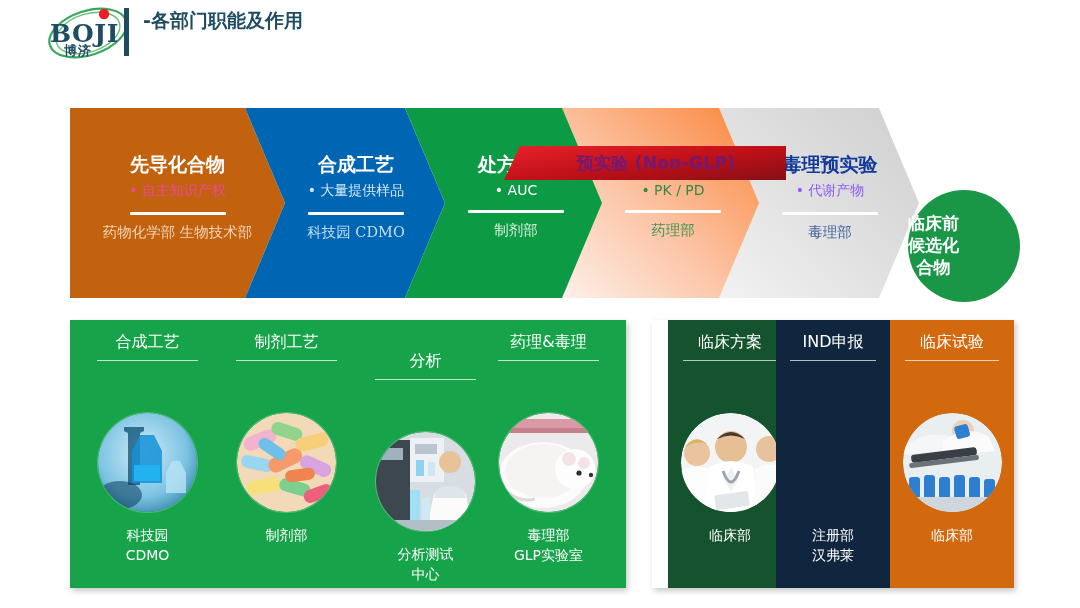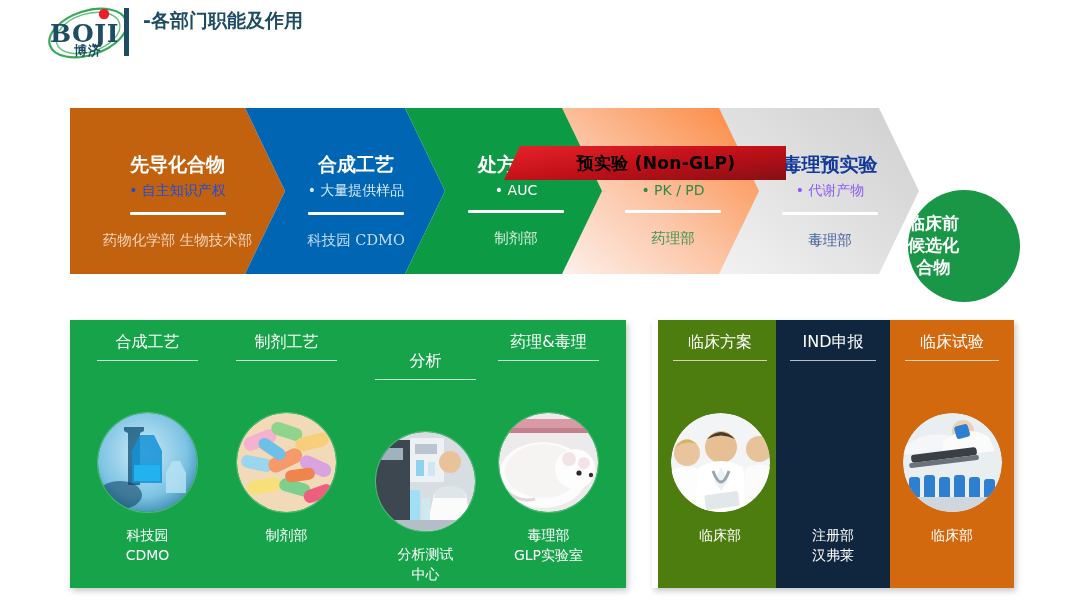--- a/index.html
+++ b/index.html
@@ -13,7 +13,7 @@
   #logo-block{position:absolute;left:42px;top:6px;width:96px;height:56px;}
   #logo-svg{position:absolute;left:0;top:0;}
   #logo-cn{
-    position:absolute;left:32px;top:36px;font-size:13px;font-weight:bold;
+    position:absolute;left:22px;top:36px;font-size:13px;font-weight:bold;
     color:#1d4c63;letter-spacing:1px;font-family:"DejaVu Sans",sans-serif;
   }
   #header-divider{

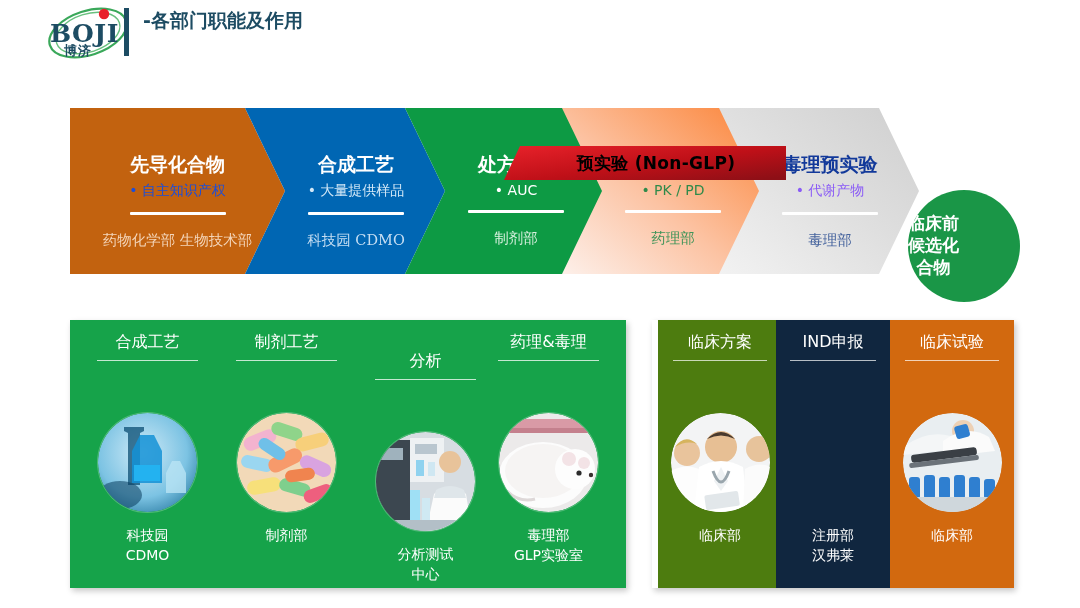--- a/index.html
+++ b/index.html
@@ -32,7 +32,7 @@
   
   #flow{position:absolute;left:0;top:70px;width:1080px;height:240px;}
 
-  .chev{position:absolute;top:38px;height:166px;}
+  .chev{position:absolute;top:38px;height:190px;}
   .chev-shape{position:absolute;left:0;top:0;width:100%;height:100%;}
   .chev-body{position:absolute;left:0;top:0;width:100%;height:100%;
     display:flex;flex-direction:column;align-items:center;padding-top:46px;box-sizing:border-box;}

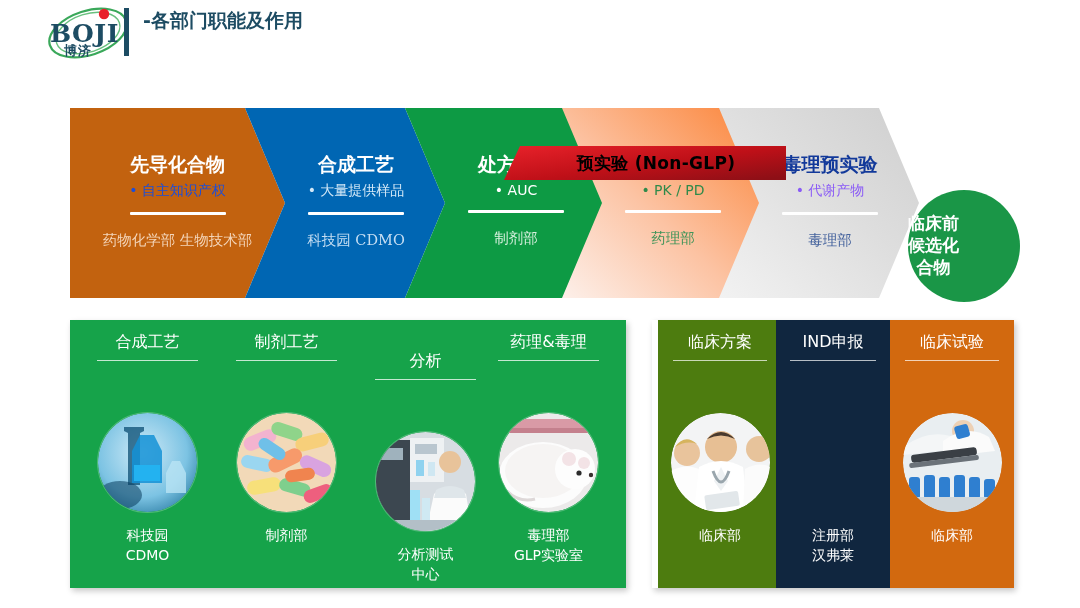--- a/index.html
+++ b/index.html
@@ -51,7 +51,7 @@
   #redband-label{
     position:absolute;left:0;top:0;width:282px;height:34px;
     display:flex;align-items:center;justify-content:center;
-    color:#000000;font-size:17px;font-weight:bold;
+    color:#701a75;font-size:17px;font-weight:bold;
     font-family:"DejaVu Sans",sans-serif;letter-spacing:0.3px;padding-left:22px;box-sizing:border-box;
   }
 

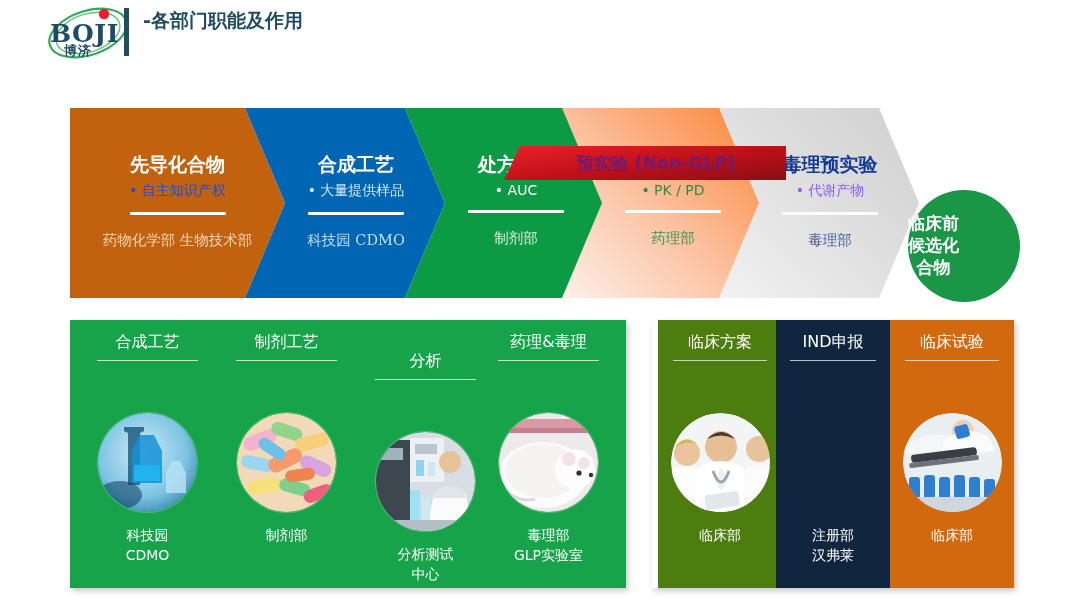--- a/index.html
+++ b/index.html
@@ -140,7 +140,7 @@
     </svg>
     <div class="chev-body">
       <div class="chev-title" style="color:#ffffff">先导化合物</div>
-      <div class="chev-bullet" style="color:#1d4ed8">• 自主知识产权</div>
+      <div class="chev-bullet" style="color:#ec4899">• 自主知识产权</div>
       <div class="chev-rule" style="background:#ffffff"></div>
       <div class="chev-dept" style="color:#f4d6bb">药物化学部
 生物技术部</div>

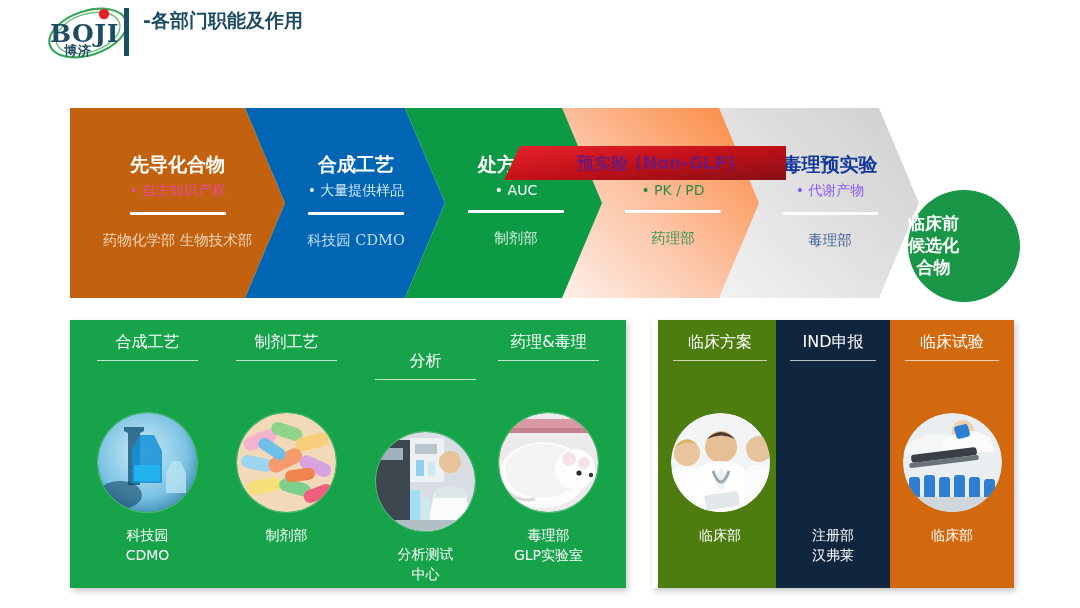--- a/index.html
+++ b/index.html
@@ -39,7 +39,7 @@
   .chev-title{font-size:19px;font-weight:bold;font-family:"DejaVu Sans",sans-serif;line-height:1.1;}
   .chev-bullet{font-size:14px;margin-top:7px;font-family:"DejaVu Sans",sans-serif;white-space:nowrap;}
   .chev-rule{width:96px;height:3px;margin-top:12px;border-radius:1px;}
-  .chev-dept{font-size:14.5px;line-height:1.45;margin-top:15px;text-align:center;
+  .chev-dept{font-size:14.5px;line-height:1.45;margin-top:7px;text-align:center;
     font-family:"DejaVu Serif",serif;white-space:nowrap;}
 
   #overflow-dept{

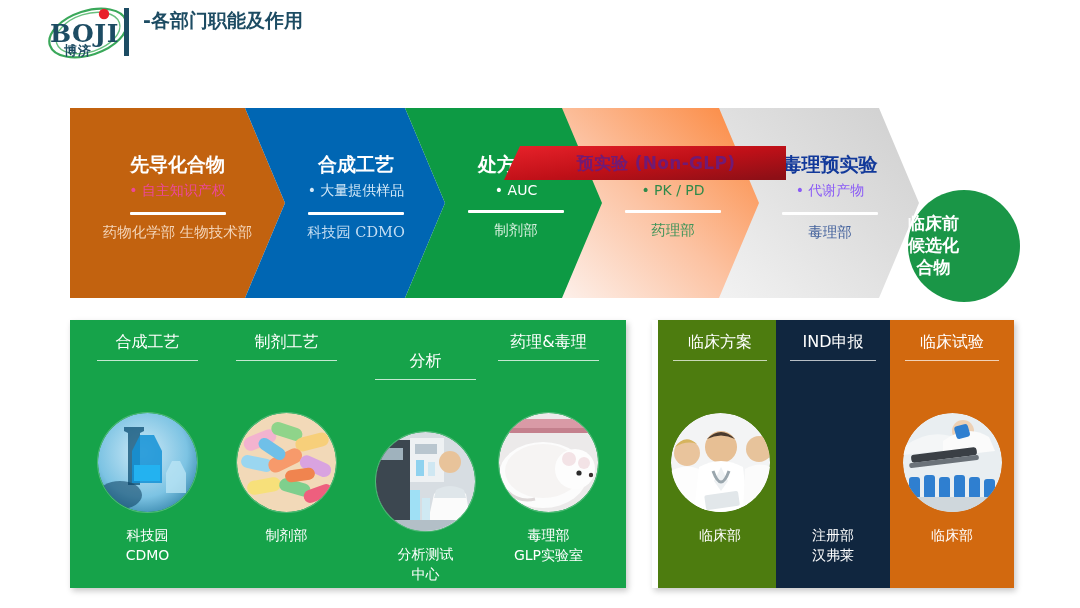--- a/index.html
+++ b/index.html
@@ -331,7 +331,7 @@
 
 <div id="panel-right">
 
-  <div class="r-col" style="left:6px;width:124px;background:#4d7c0f;">
+  <div class="r-col" style="left:16px;width:124px;background:#14532d;">
     <div class="r-head">临床方案</div>
     <div class="r-rule"></div>
     <div class="r-circle" style="left:13px;">

